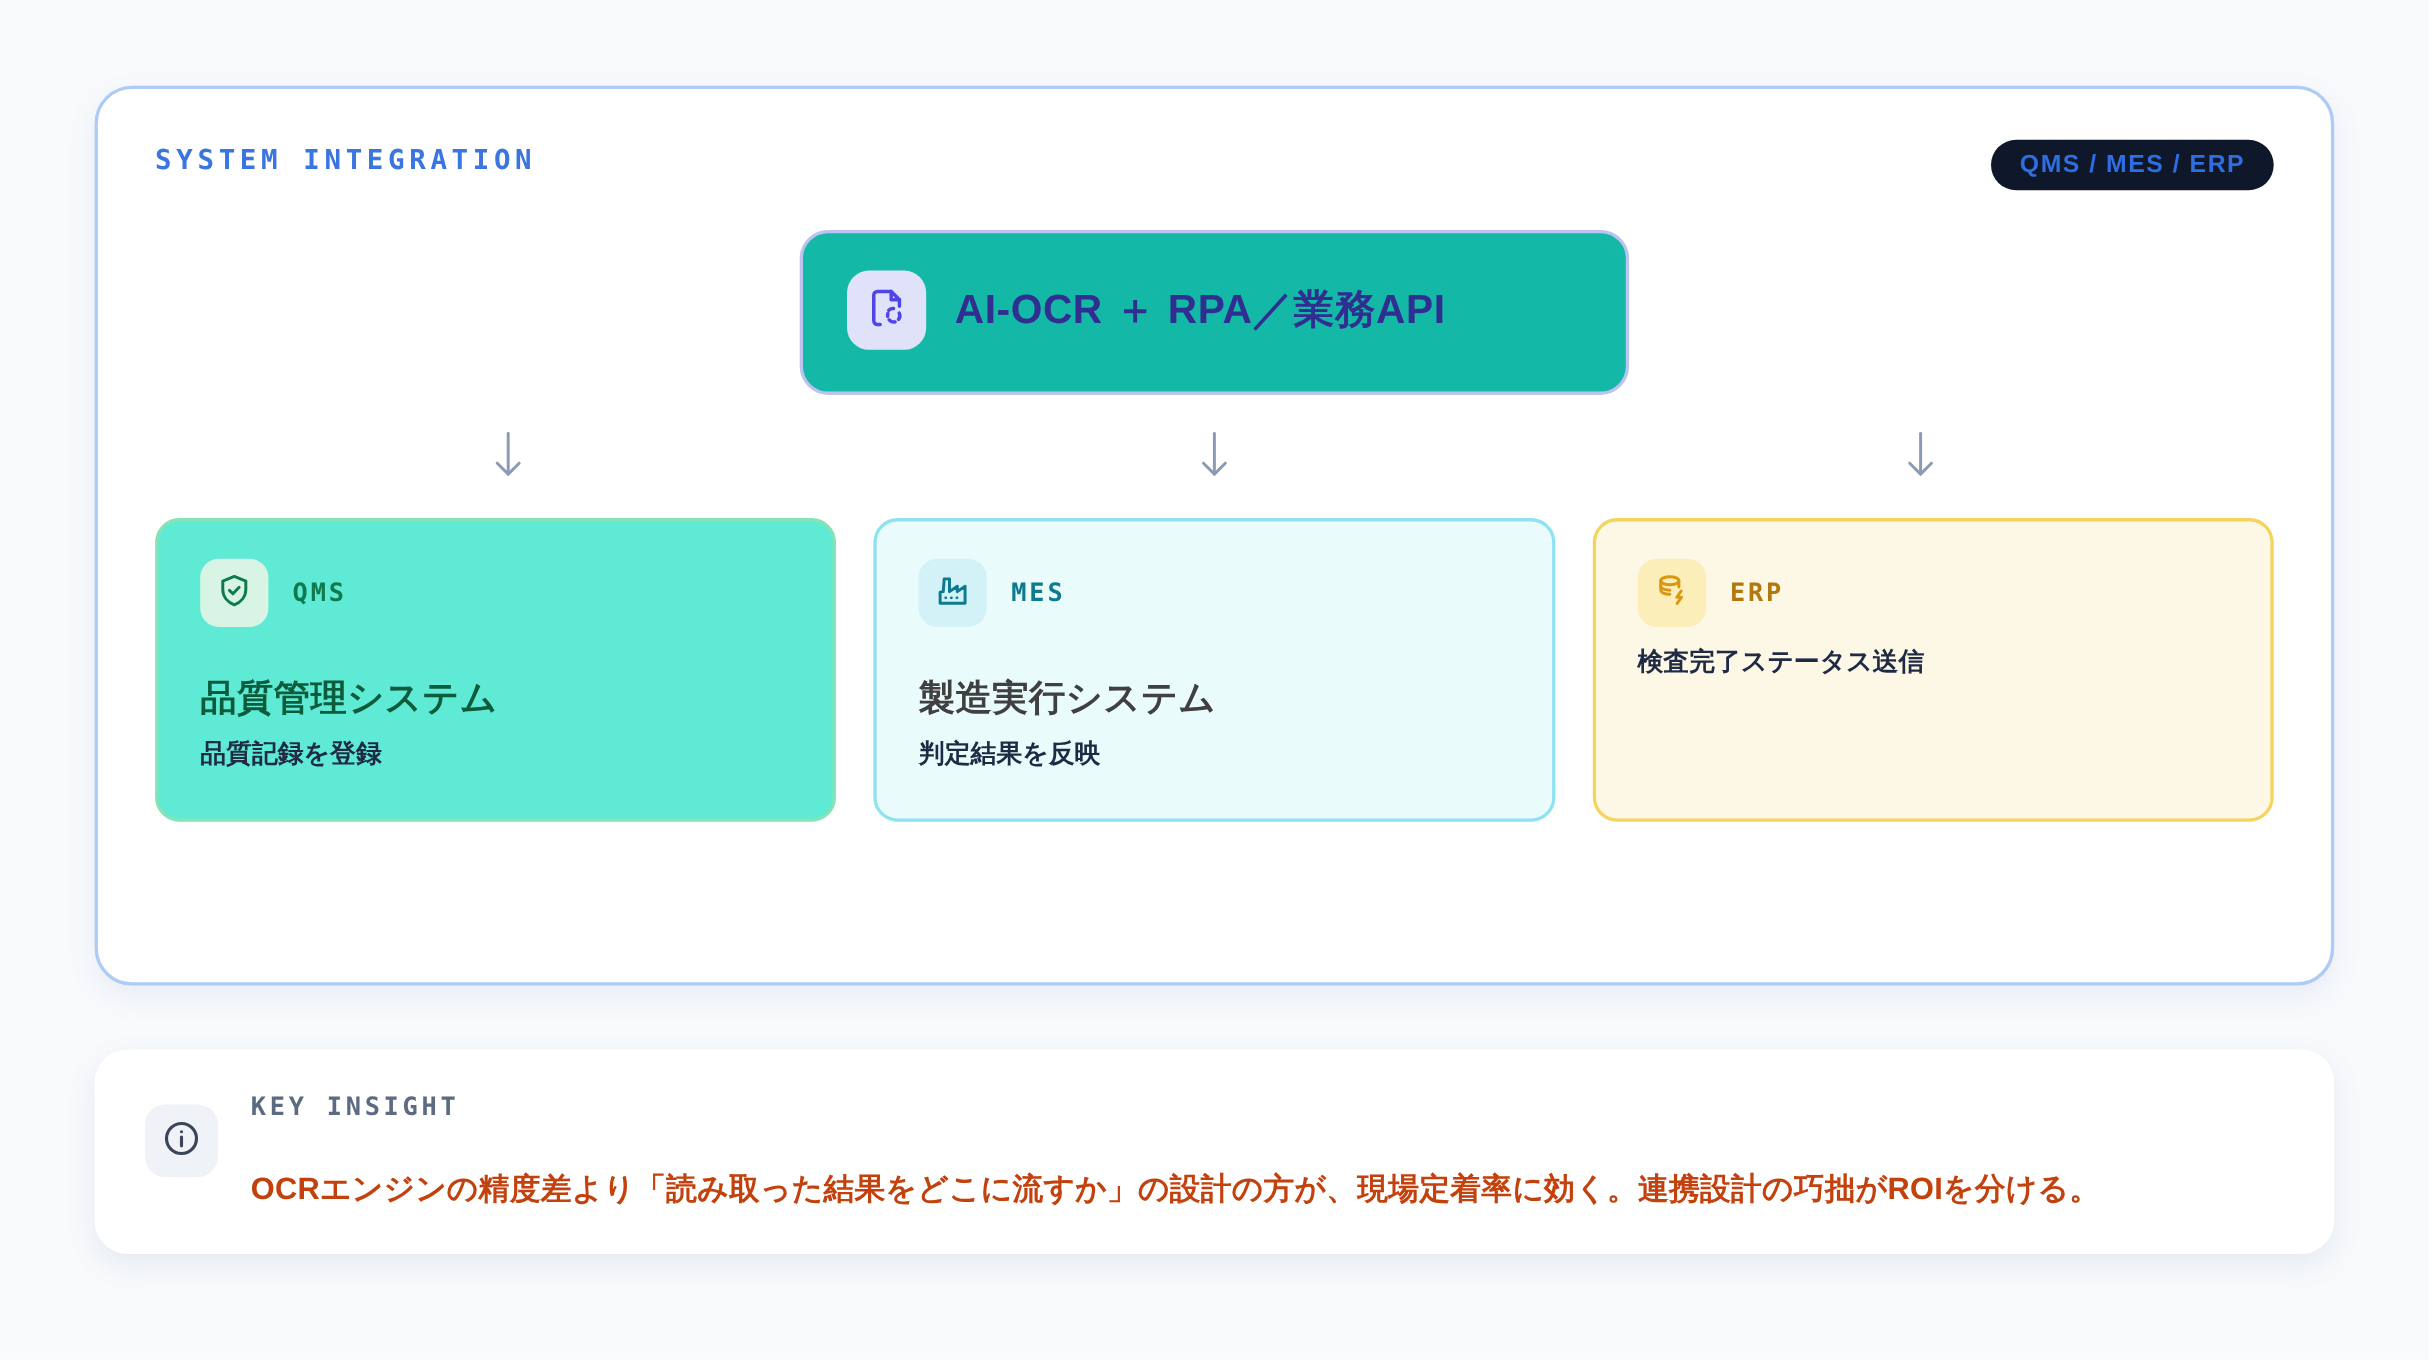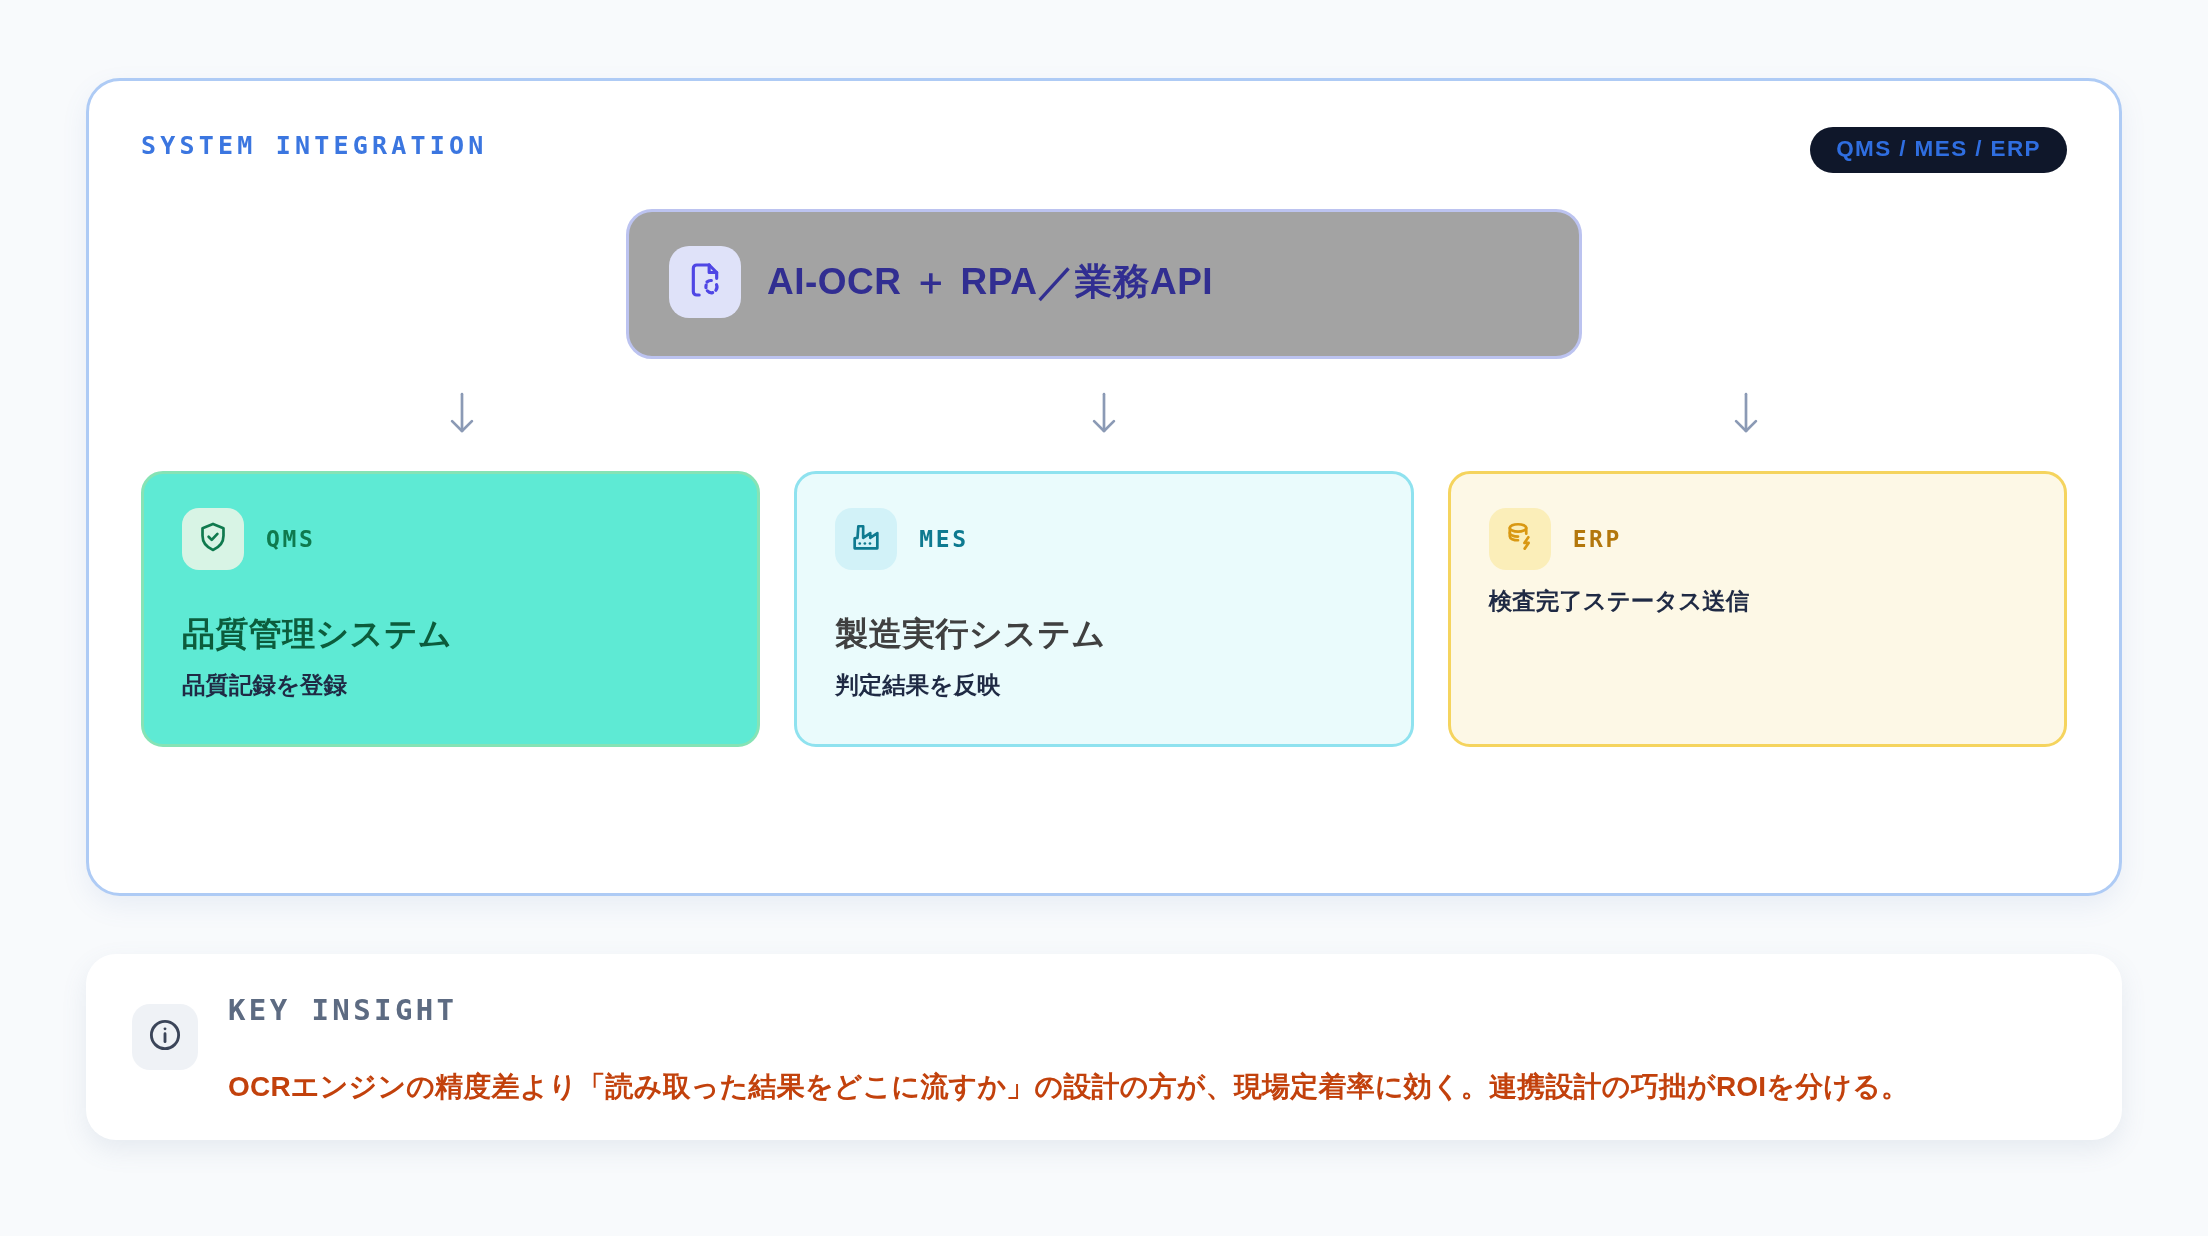--- a/index.html
+++ b/index.html
@@ -51,8 +51,8 @@
   
   .hub-wrap { display:flex; justify-content:center; margin-top:36px; }
   .hub-card {
-    width:956px;
-    background:#a3a3a3;
+    width:754px;
+    background:#14b8a6;
     border:3px solid #bcc3f0;
     border-radius:26px;
     padding:34px 40px 38px 40px;

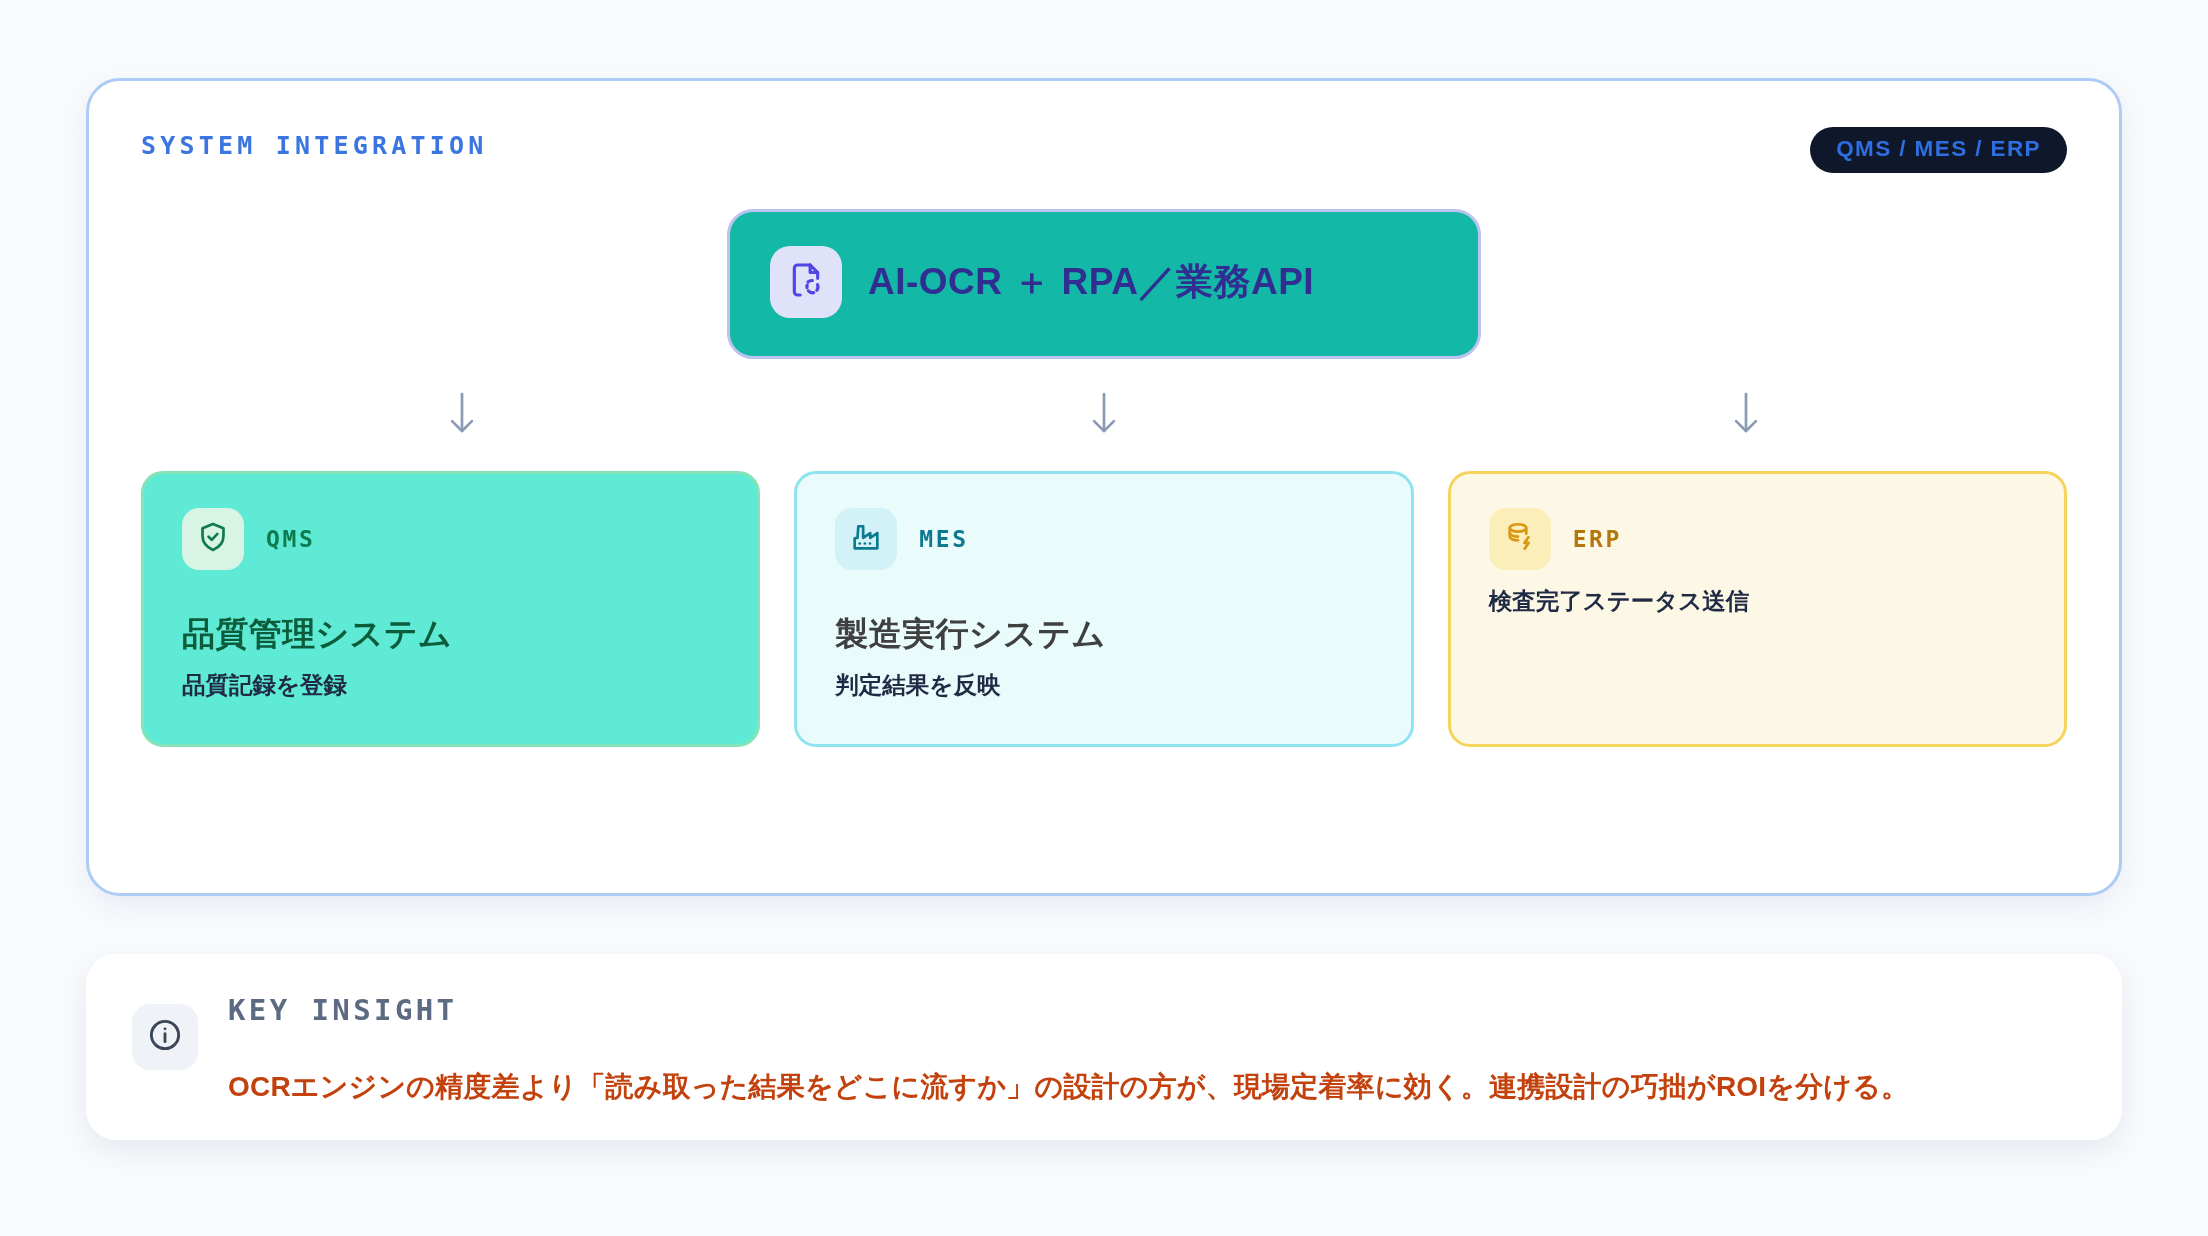--- a/index.html
+++ b/index.html
@@ -167,7 +167,7 @@
   .insight-eyebrow {
     font-family:"DejaVu Sans Mono","Liberation Mono",monospace;
     font-weight:700;
-    font-size:29px;
+    font-size:23px;
     letter-spacing:3.4px;
     color:#5d6b82;
     line-height:1;

